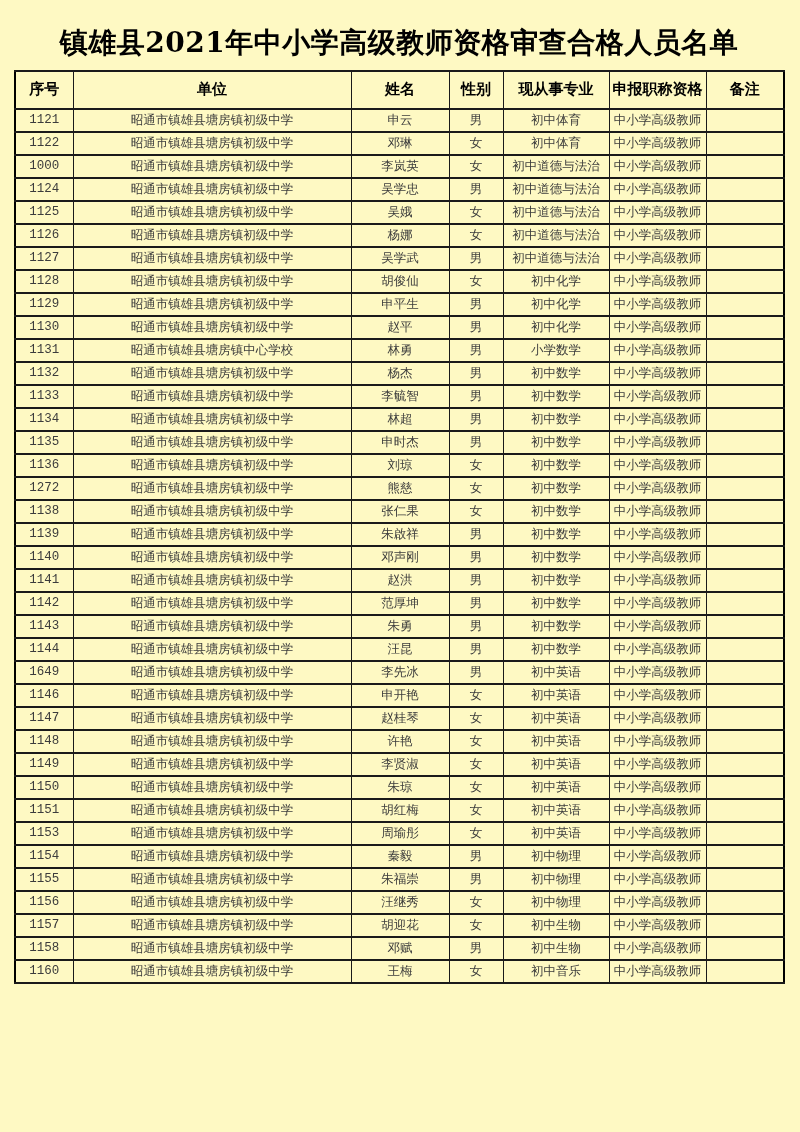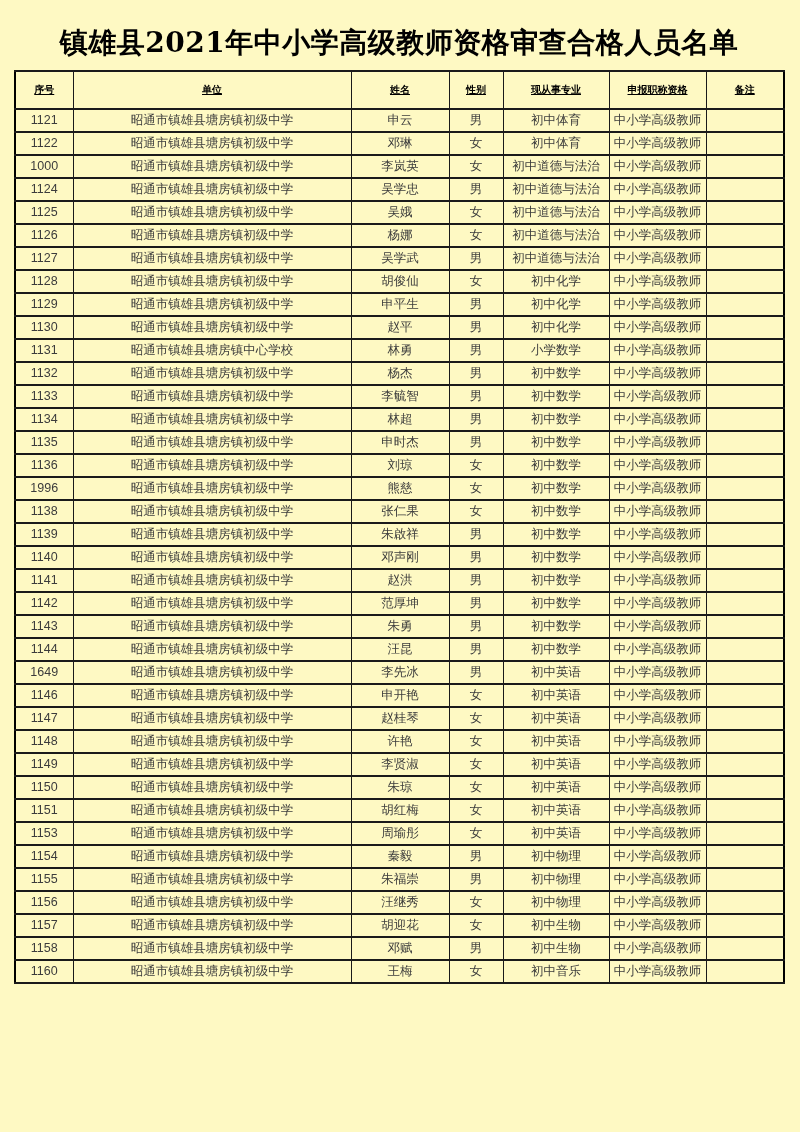--- a/index.html
+++ b/index.html
@@ -46,10 +46,9 @@
   }
   table.qual-table th {
     height: 36px;
-    font-size: 10px;
+    font-size: 15px;
     font-weight: bold;
     color: #000000;
-    text-decoration: underline;
   }
   table.qual-table td {
     height: 21px;

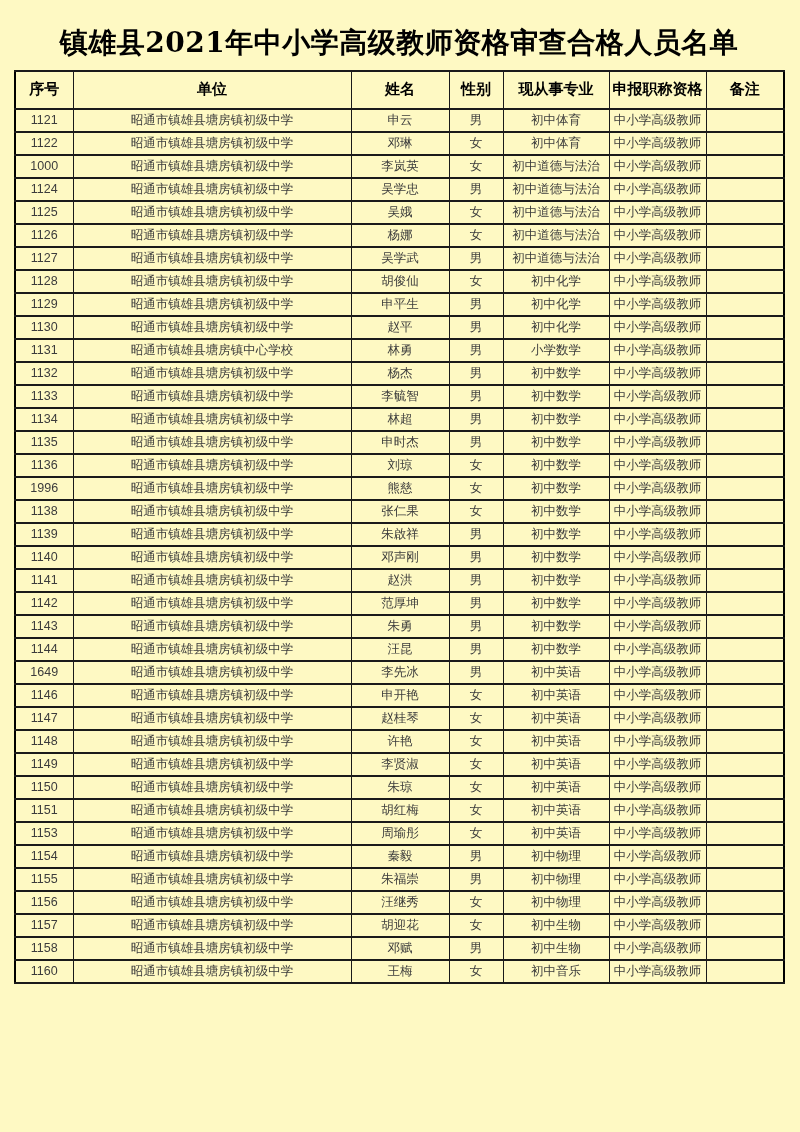--- a/index.html
+++ b/index.html
@@ -63,7 +63,7 @@
   col.c-major  { width: 106px; }
   col.c-title  { width: 97px;  }
   col.c-remark { width: 78px;  }
-  td.cell-index { font-family: Liberation Sans, sans-serif; margin-left: 8px; }
+  td.cell-index { font-family: Liberation Mono, monospace; margin-left: 8px; }
 </style>
 </head>
 <body>

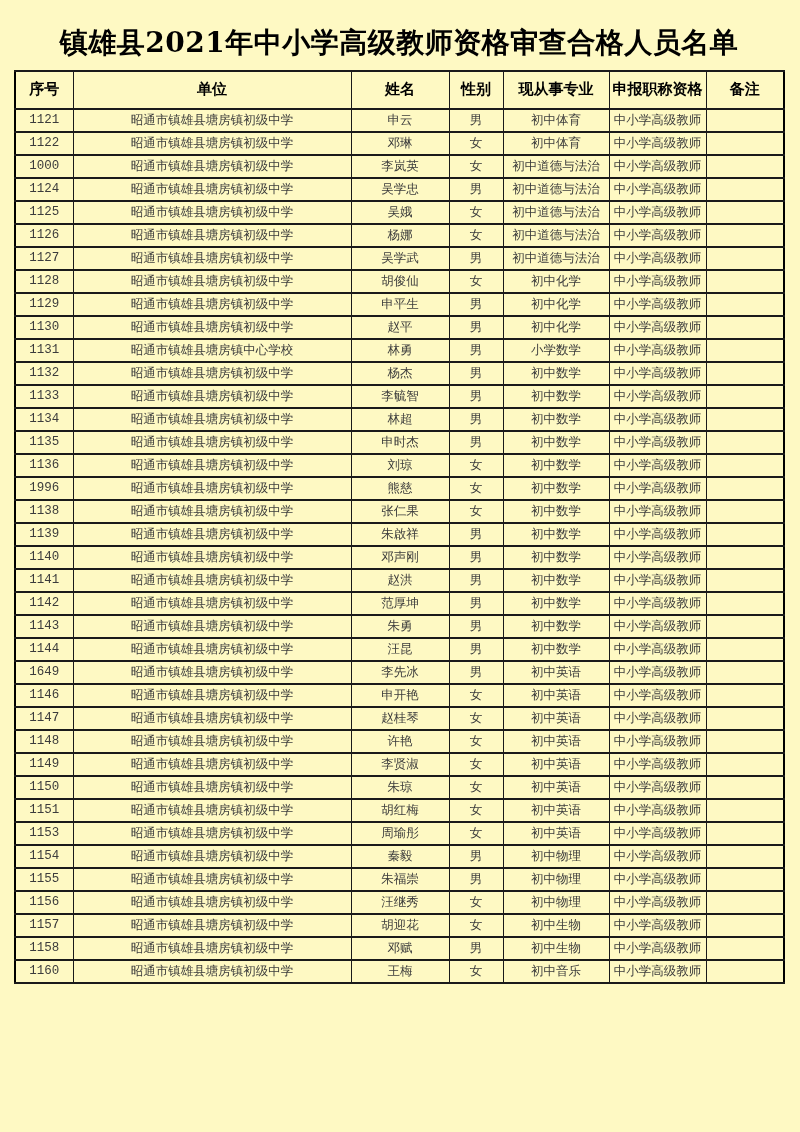--- a/index.html
+++ b/index.html
@@ -238,7 +238,7 @@
           <td class="cell-remark"></td>
         </tr>
         <tr>
-          <td class="cell-index">1996</td>
+          <td class="cell-index">1272</td>
           <td class="cell-unit">昭通市镇雄县塘房镇初级中学</td>
           <td class="cell-name">熊慈</td>
           <td class="cell-gender">女</td>

